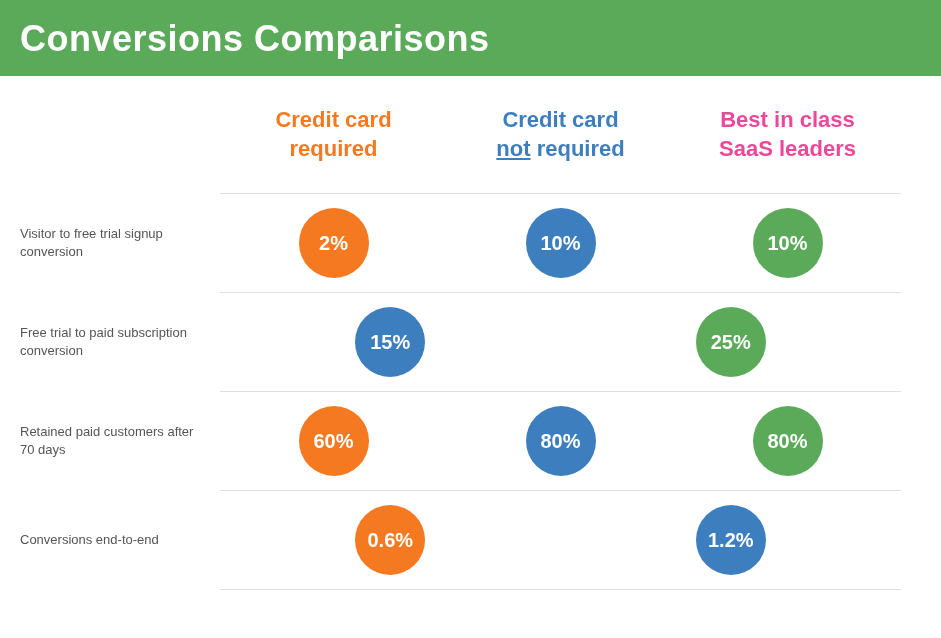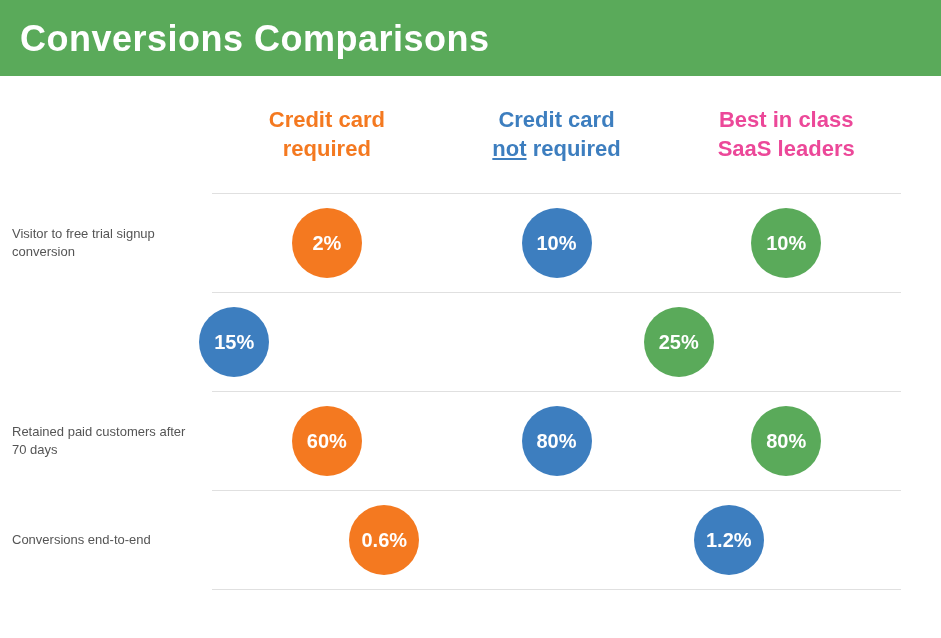--- a/index.html
+++ b/index.html
@@ -23,7 +23,7 @@
       letter-spacing: 0.5px;
     }
     .main {
-      padding: 20px 40px 20px 12px;
+      padding: 20px 40px 20px 20px;
     }
     .columns-header {
       display: flex;

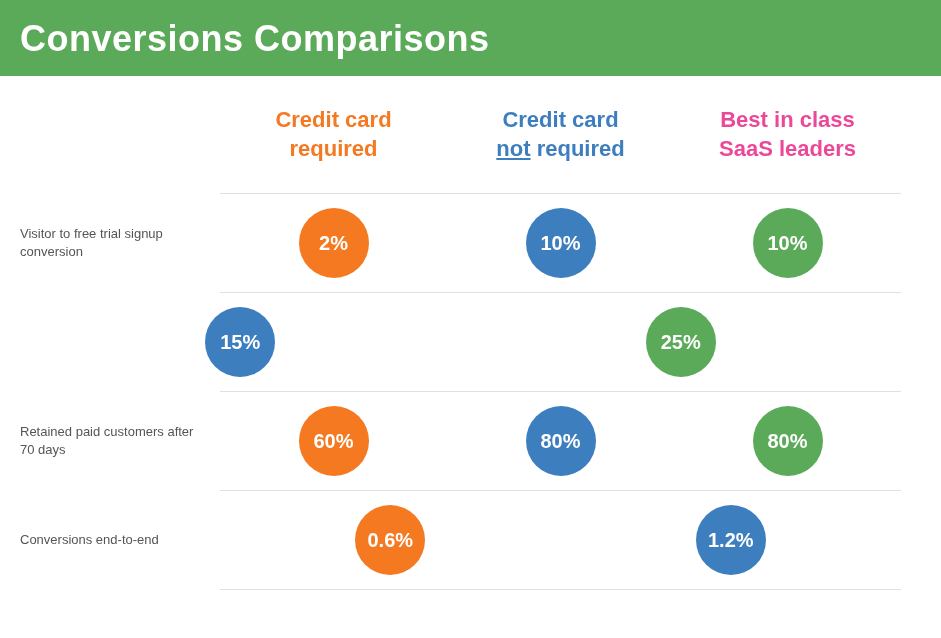--- a/index.html
+++ b/index.html
@@ -135,6 +135,7 @@
       <hr class="divider">
 
       <div class="data-row">
+        <div class="row-label">Free trial to paid subscription conversion</div>
         <div class="row-values">
           <div class="cell">
             <div class="bubble blue">15%</div>

